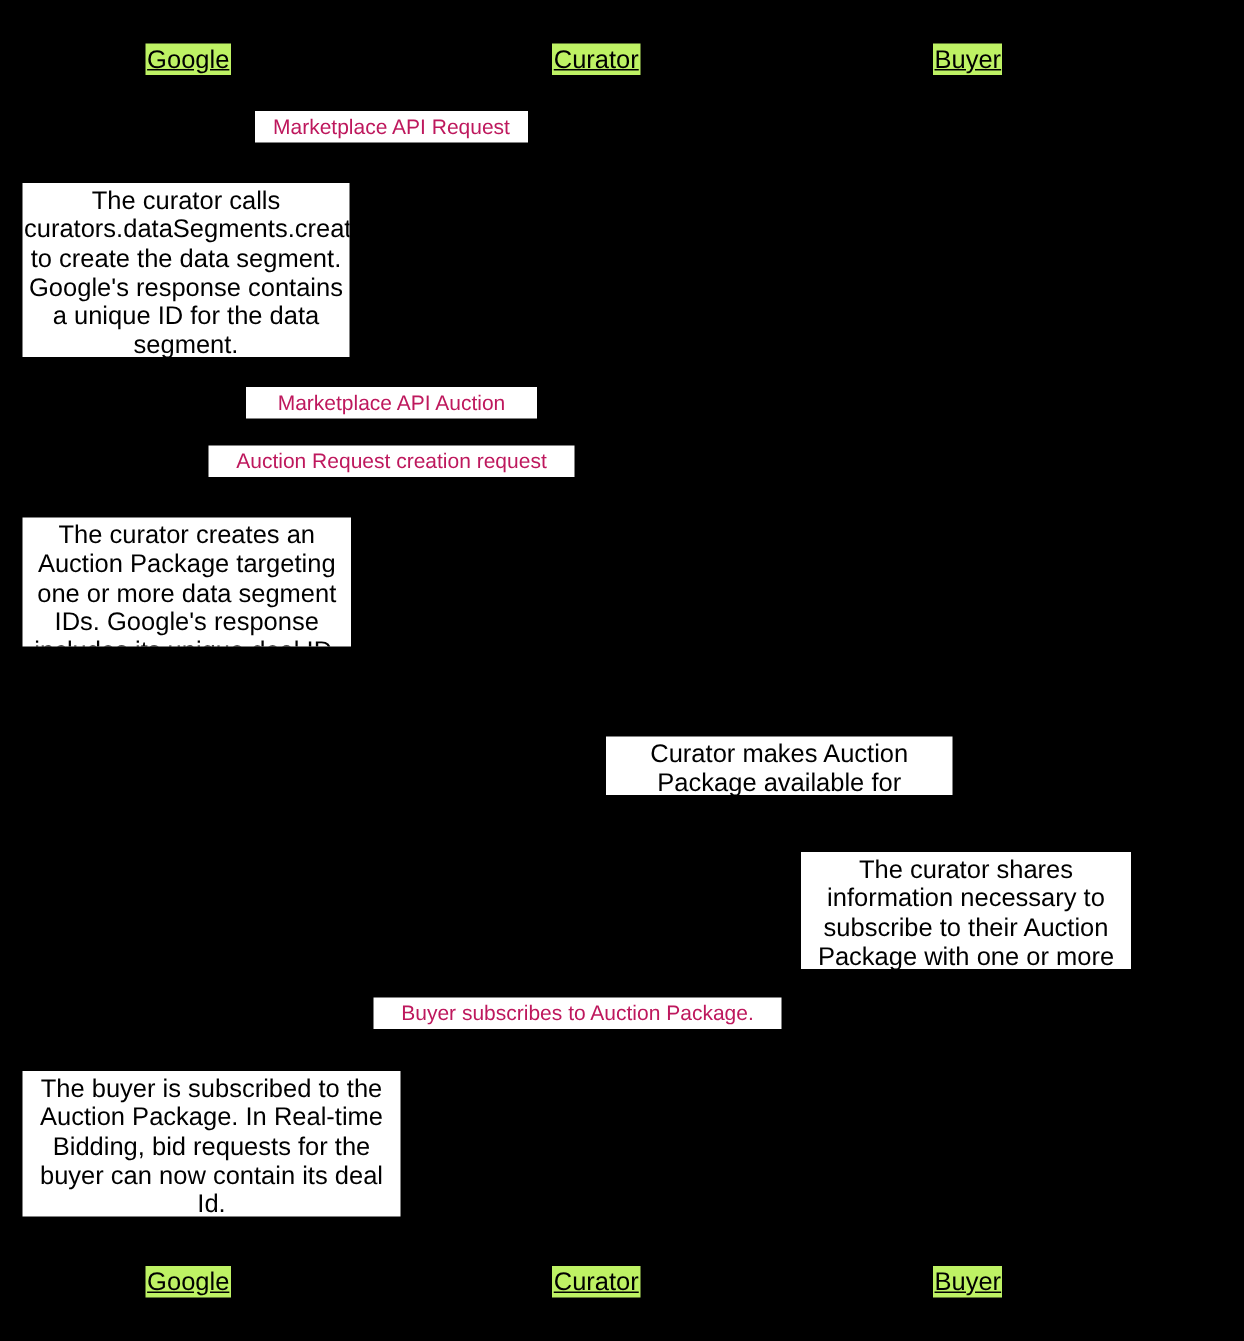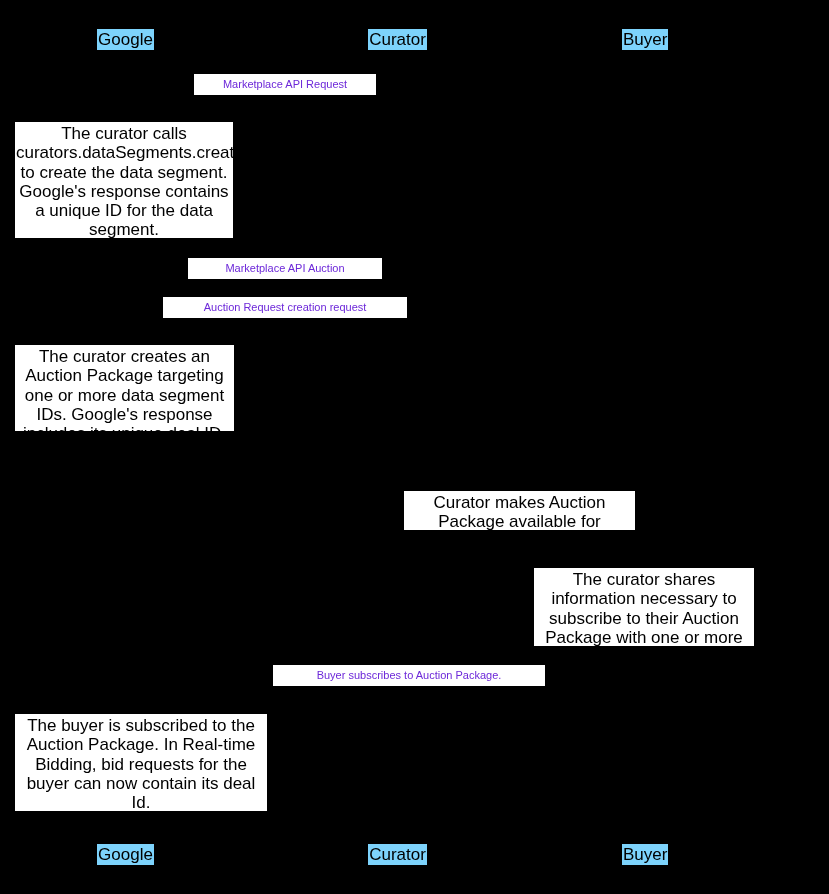--- a/index.html
+++ b/index.html
@@ -41,13 +41,14 @@
   
   .participant {
     position: absolute;
-    background: #7dd3fc;
+    background: #bef264;
     color: #000000;
     font-size: 17px;
     line-height: 21px;
     white-space: nowrap;
     padding: 0 1px;
     text-align: center;
+    text-decoration: underline;
   }
 
   

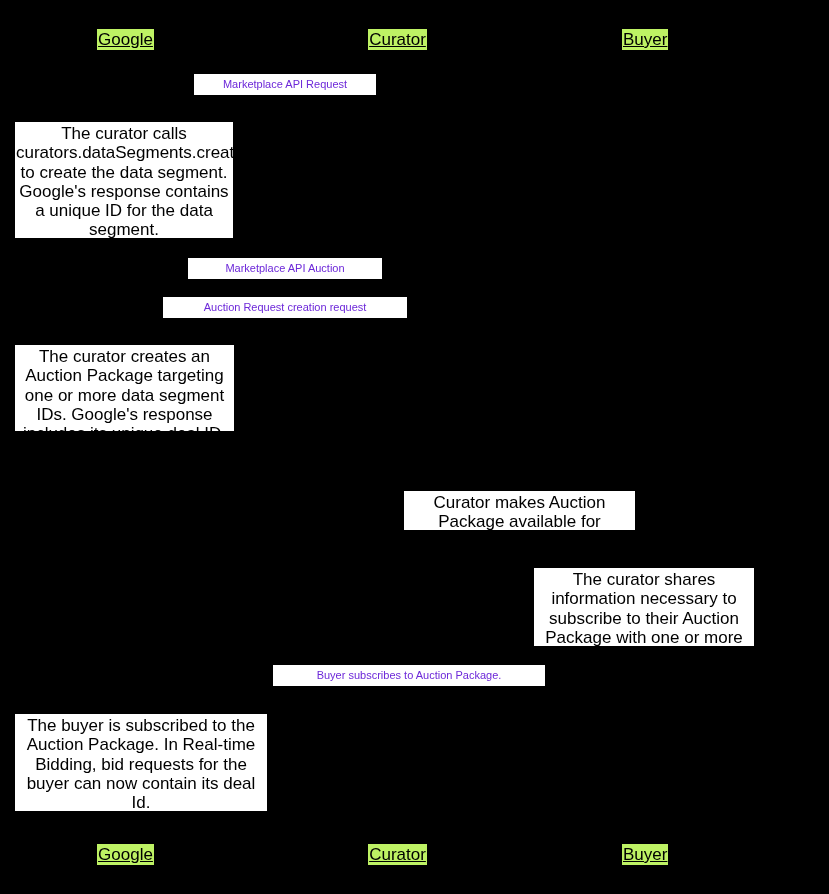--- a/index.html
+++ b/index.html
@@ -55,13 +55,12 @@
   .msg-label {
     position: absolute;
     background: #ffffff;
-    color: #6d28d9;
-    font-size: 11px;
+    color: #be185d;
+    font-size: 14px;
     line-height: 21px;
     white-space: nowrap;
     padding: 0 1px;
     text-align: center;
-    margin-left: 24px;
   }
 
   

